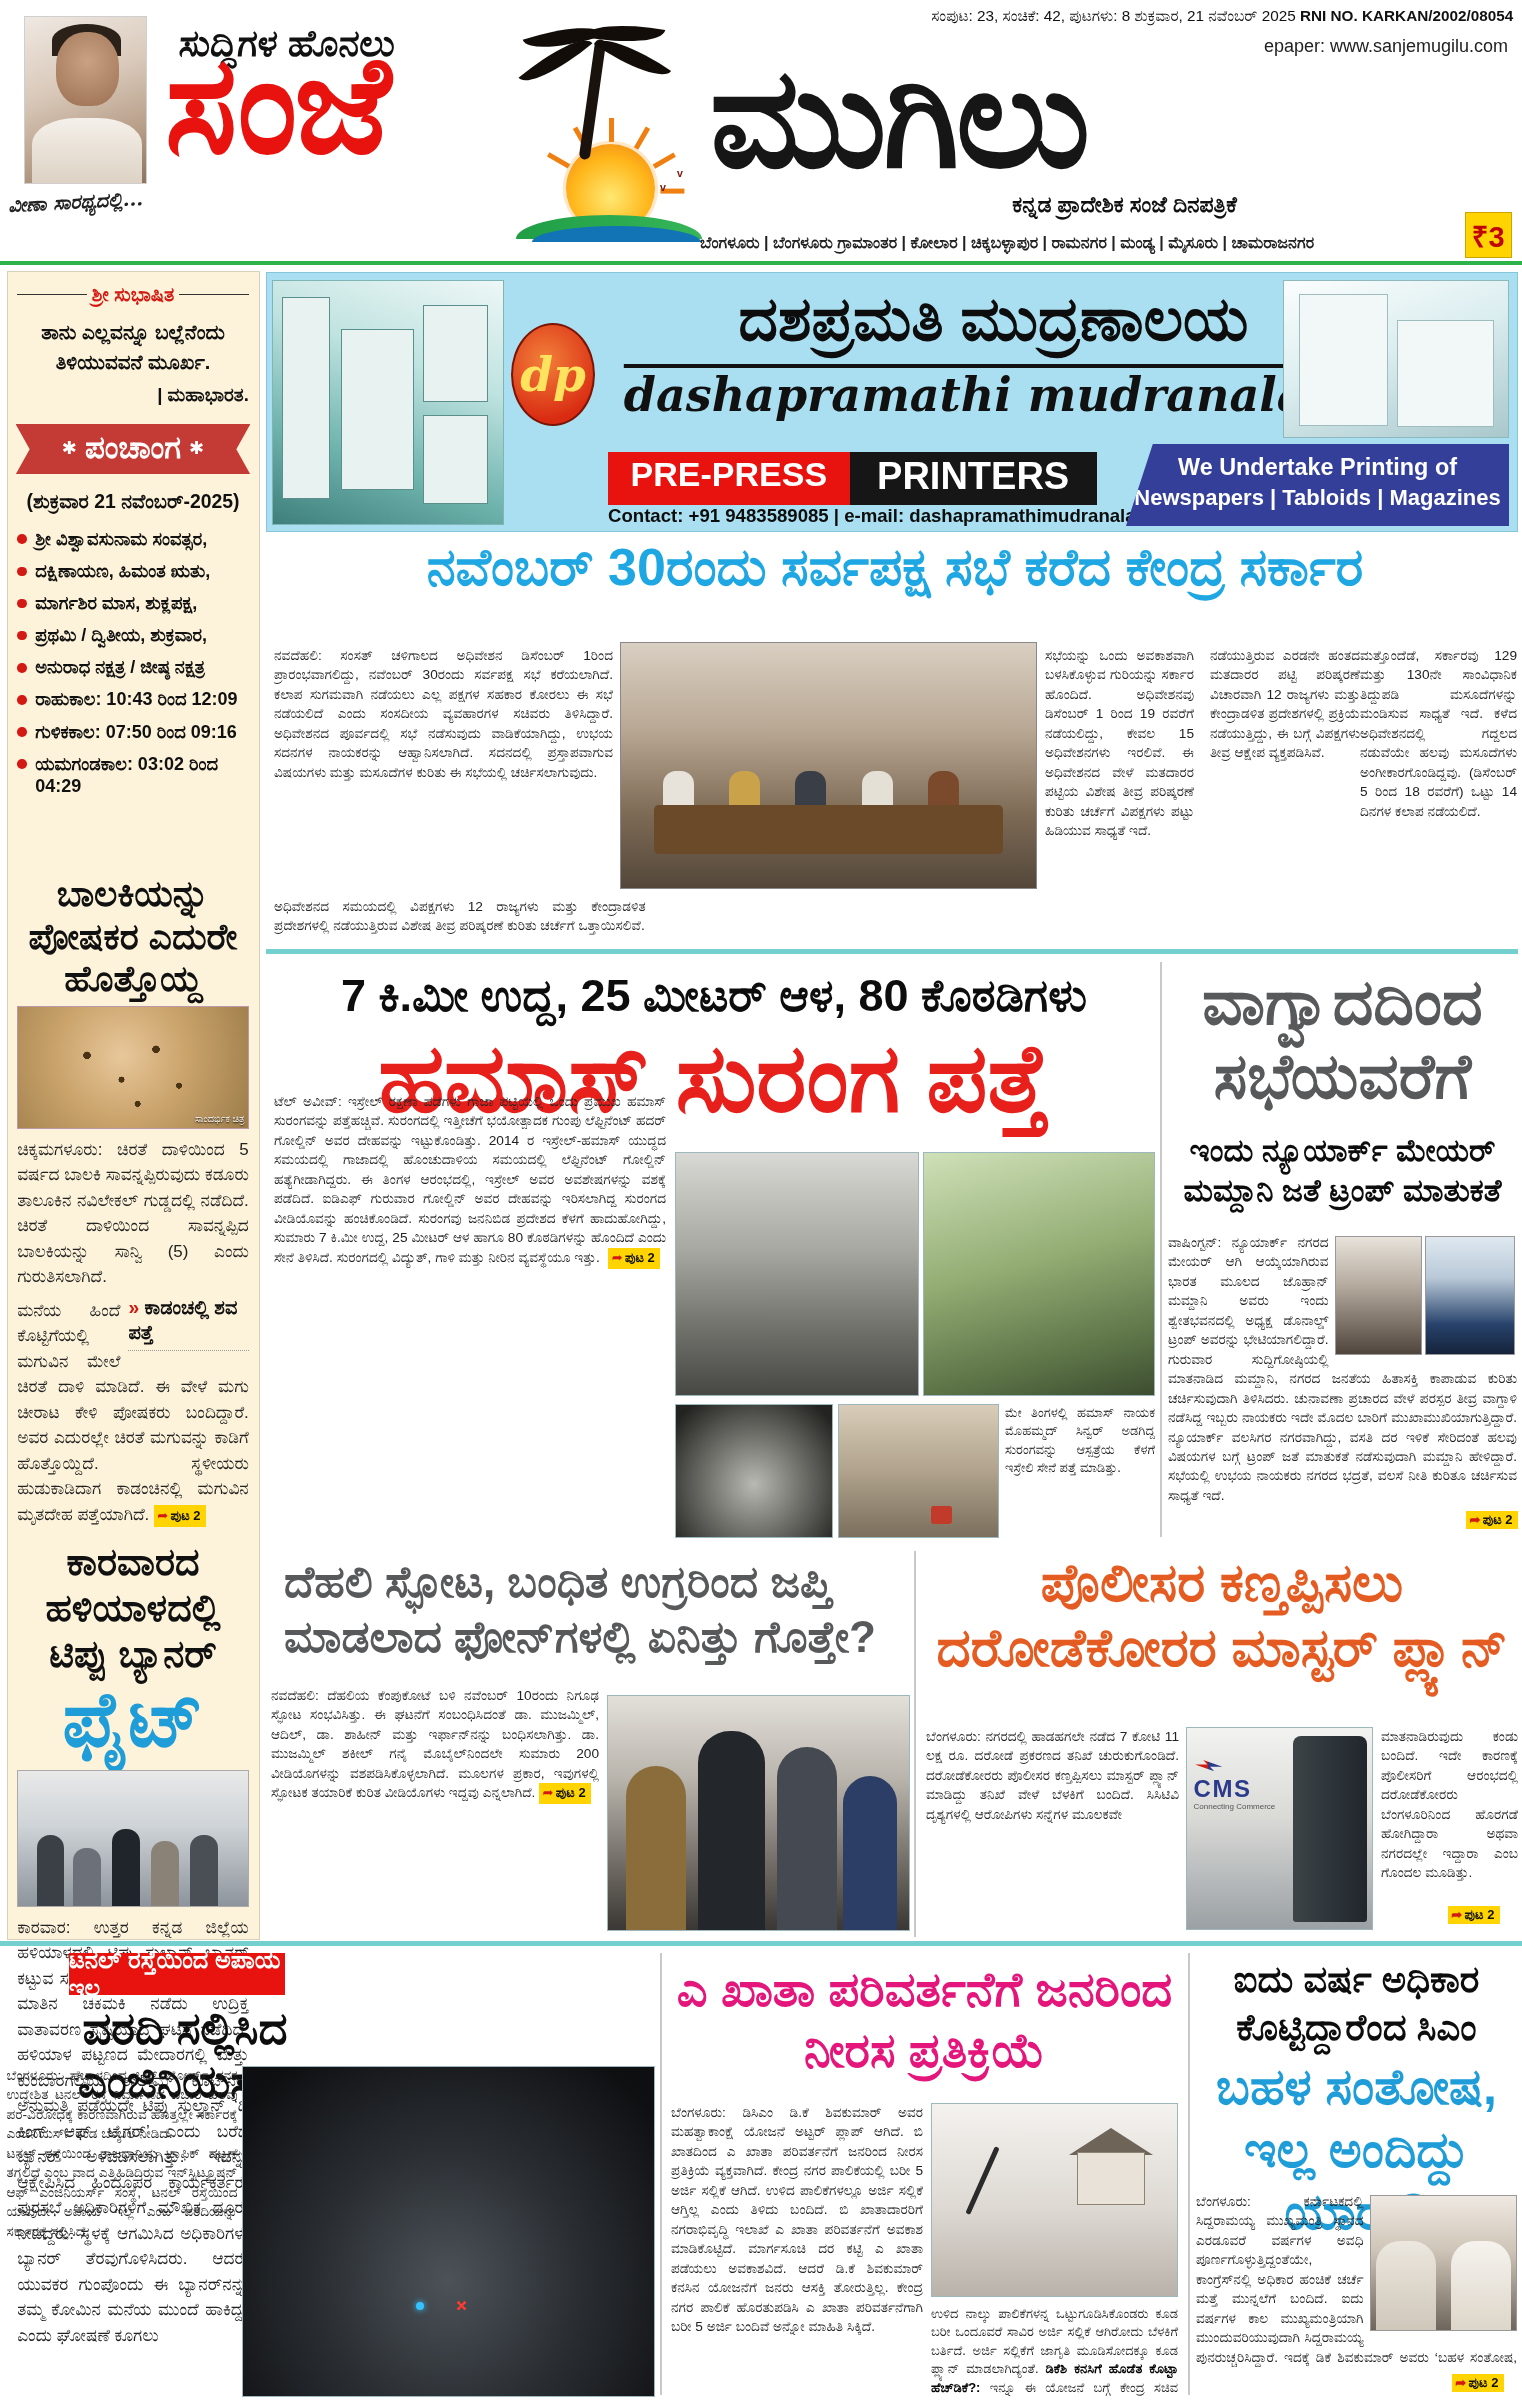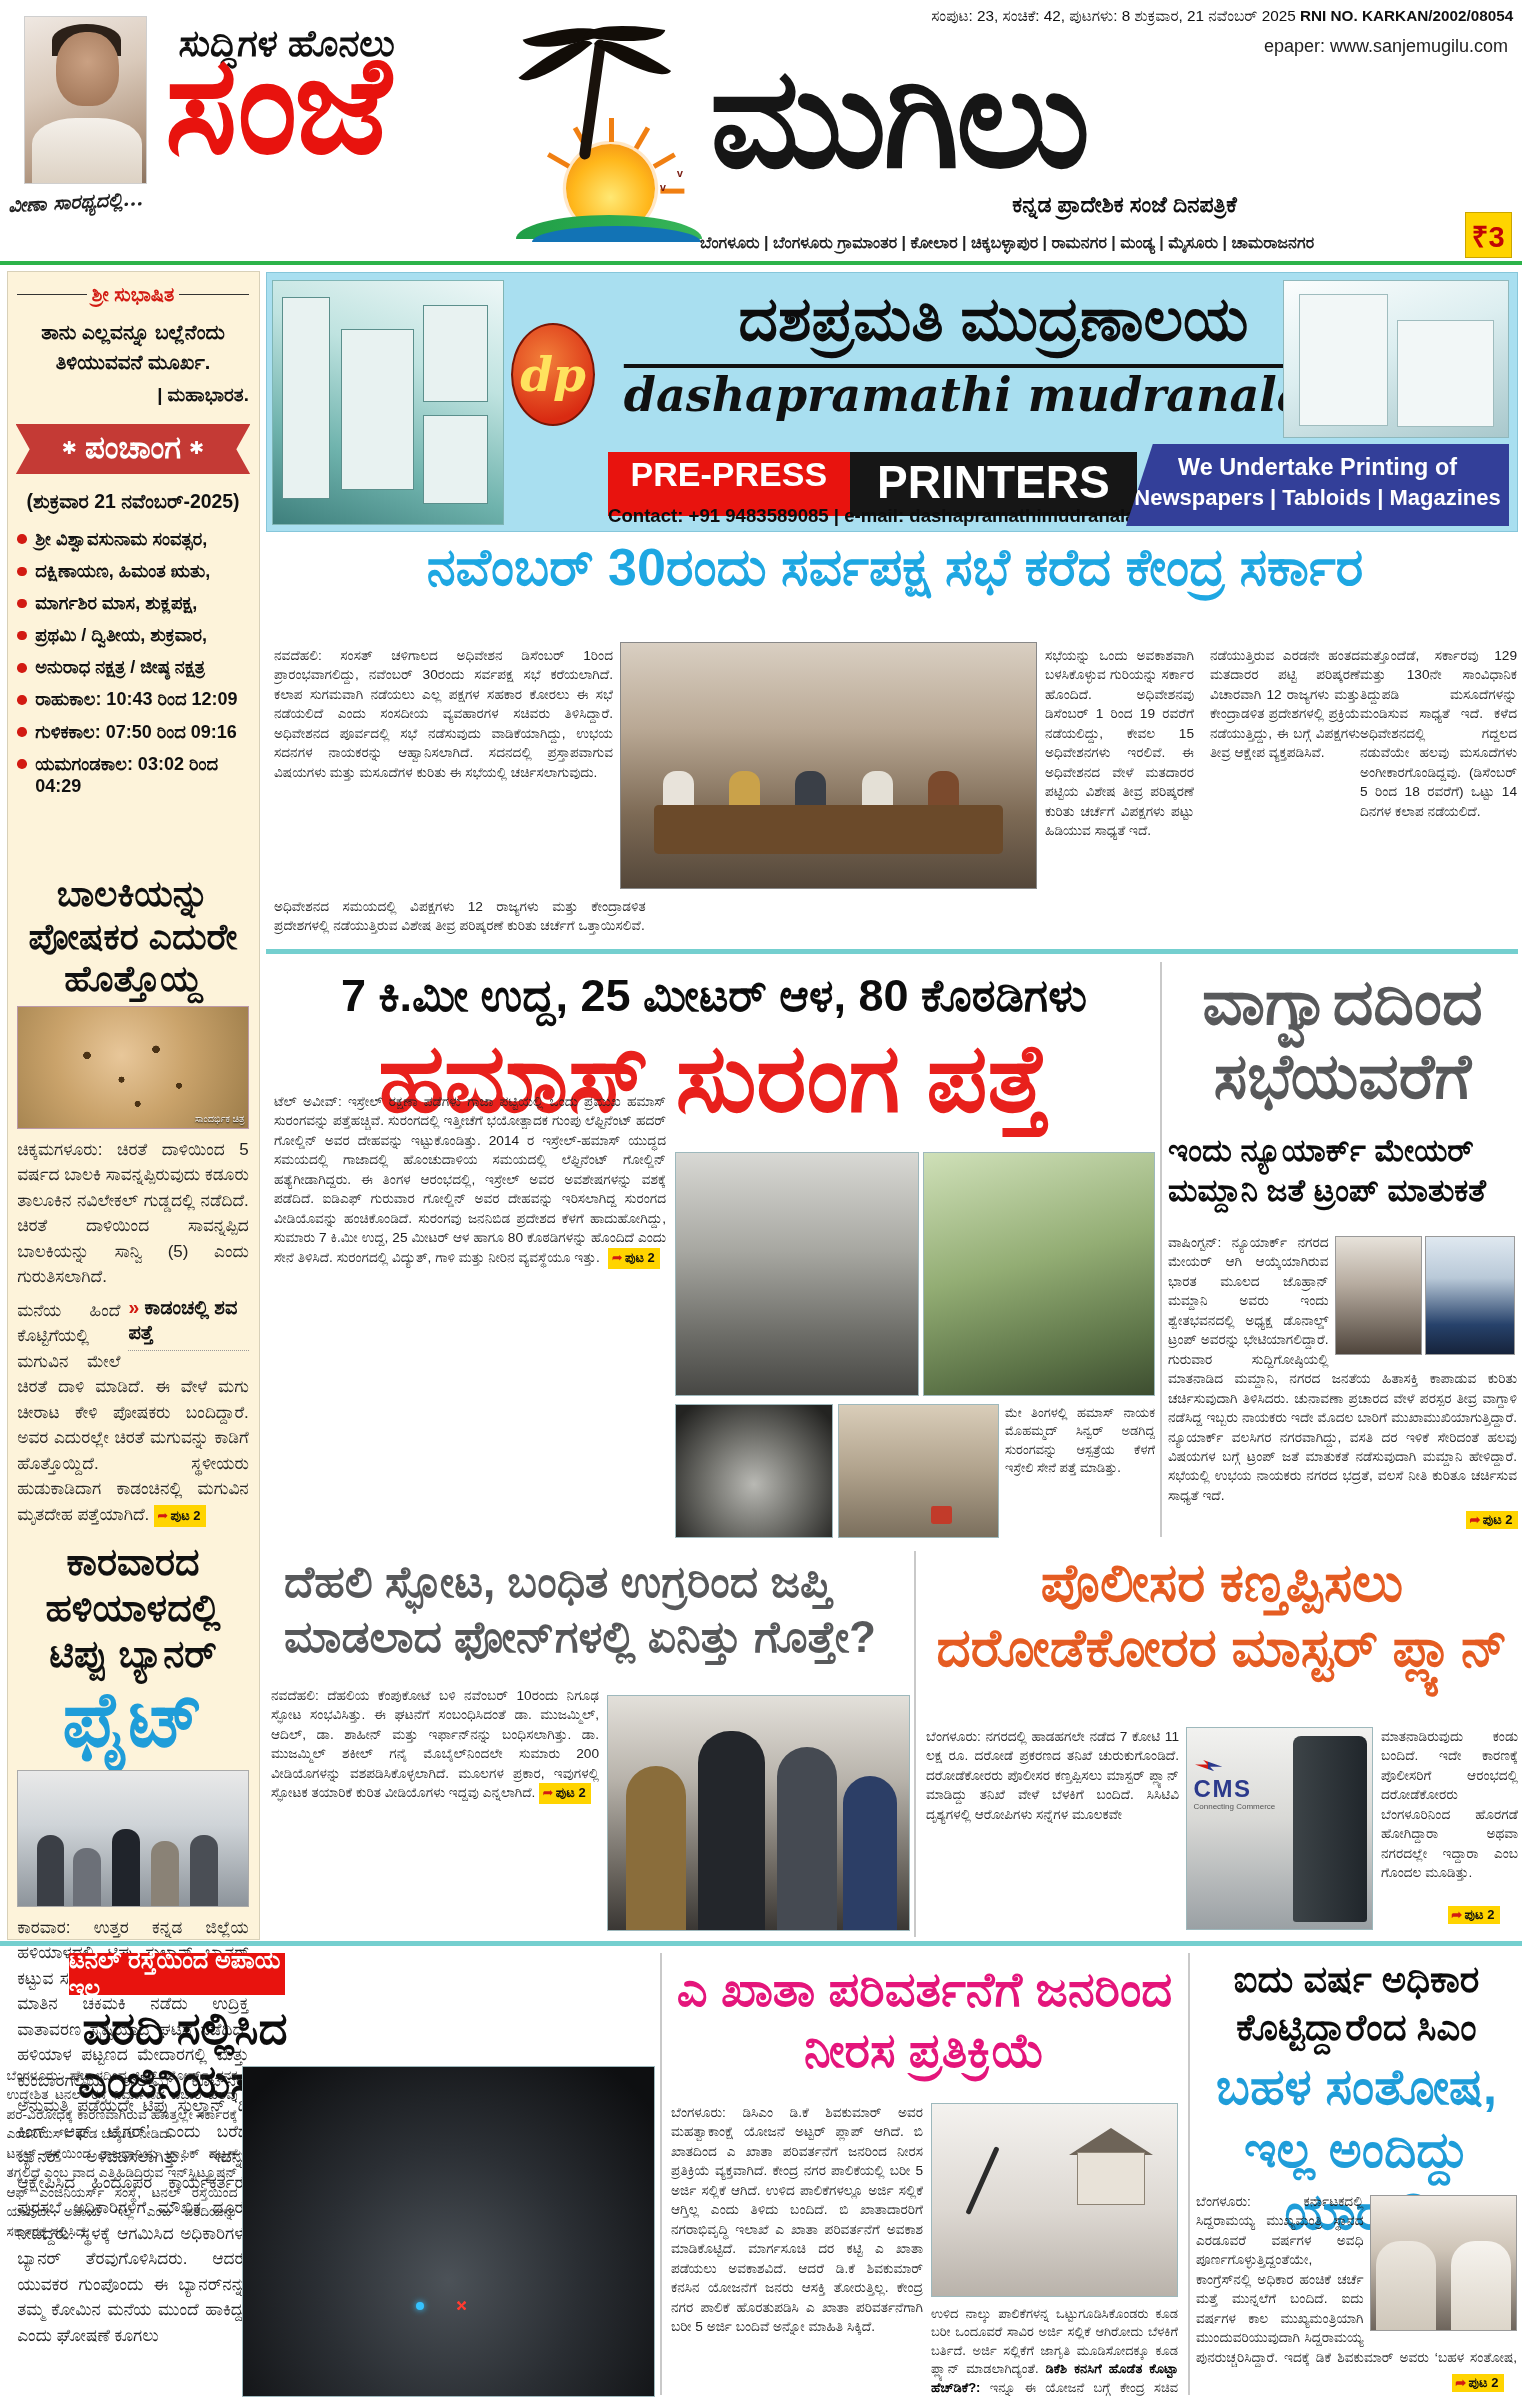--- a/index.html
+++ b/index.html
@@ -72,7 +72,7 @@
   .ad-en { position:absolute; left:339px; top:95px; width:775px; text-align:center; font-size:46px; font-weight:bold; font-style:italic; color:#111; font-family:"DejaVu Serif",serif; text-decoration:overline; }
   .ad-tags { position:absolute; left:341px; top:179px; display:flex; }
   .ad-tag1 { background:#e8130e; color:#fff; font-size:34px; font-weight:bold; padding:3.2px 22.6px 6.5px; }
-  .ad-tag2 { background:#161616; color:#fff; font-size:46px; font-weight:bold; padding:3.2px 27.4px 6.5px; }
+  .ad-tag2 { background:#161616; color:#fff; font-size:38px; font-weight:bold; padding:3.2px 27.4px 6.5px; }
   .ad-contact { position:absolute; left:341px; top:232px; font-size:18.6px; font-weight:bold; color:#0d0d0d; }
   .ad-photo-r { position:absolute; right:8px; top:6.5px; width:226px; height:158px; background:linear-gradient(160deg,#fbfdfd 0%,#dceef0 45%,#a9c8cc 100%); border:0.8px solid #8fb8bc; }
   .ad-photo-r .box { position:absolute; background:#f2f7f7; border:0.8px solid #9fbcbe; }

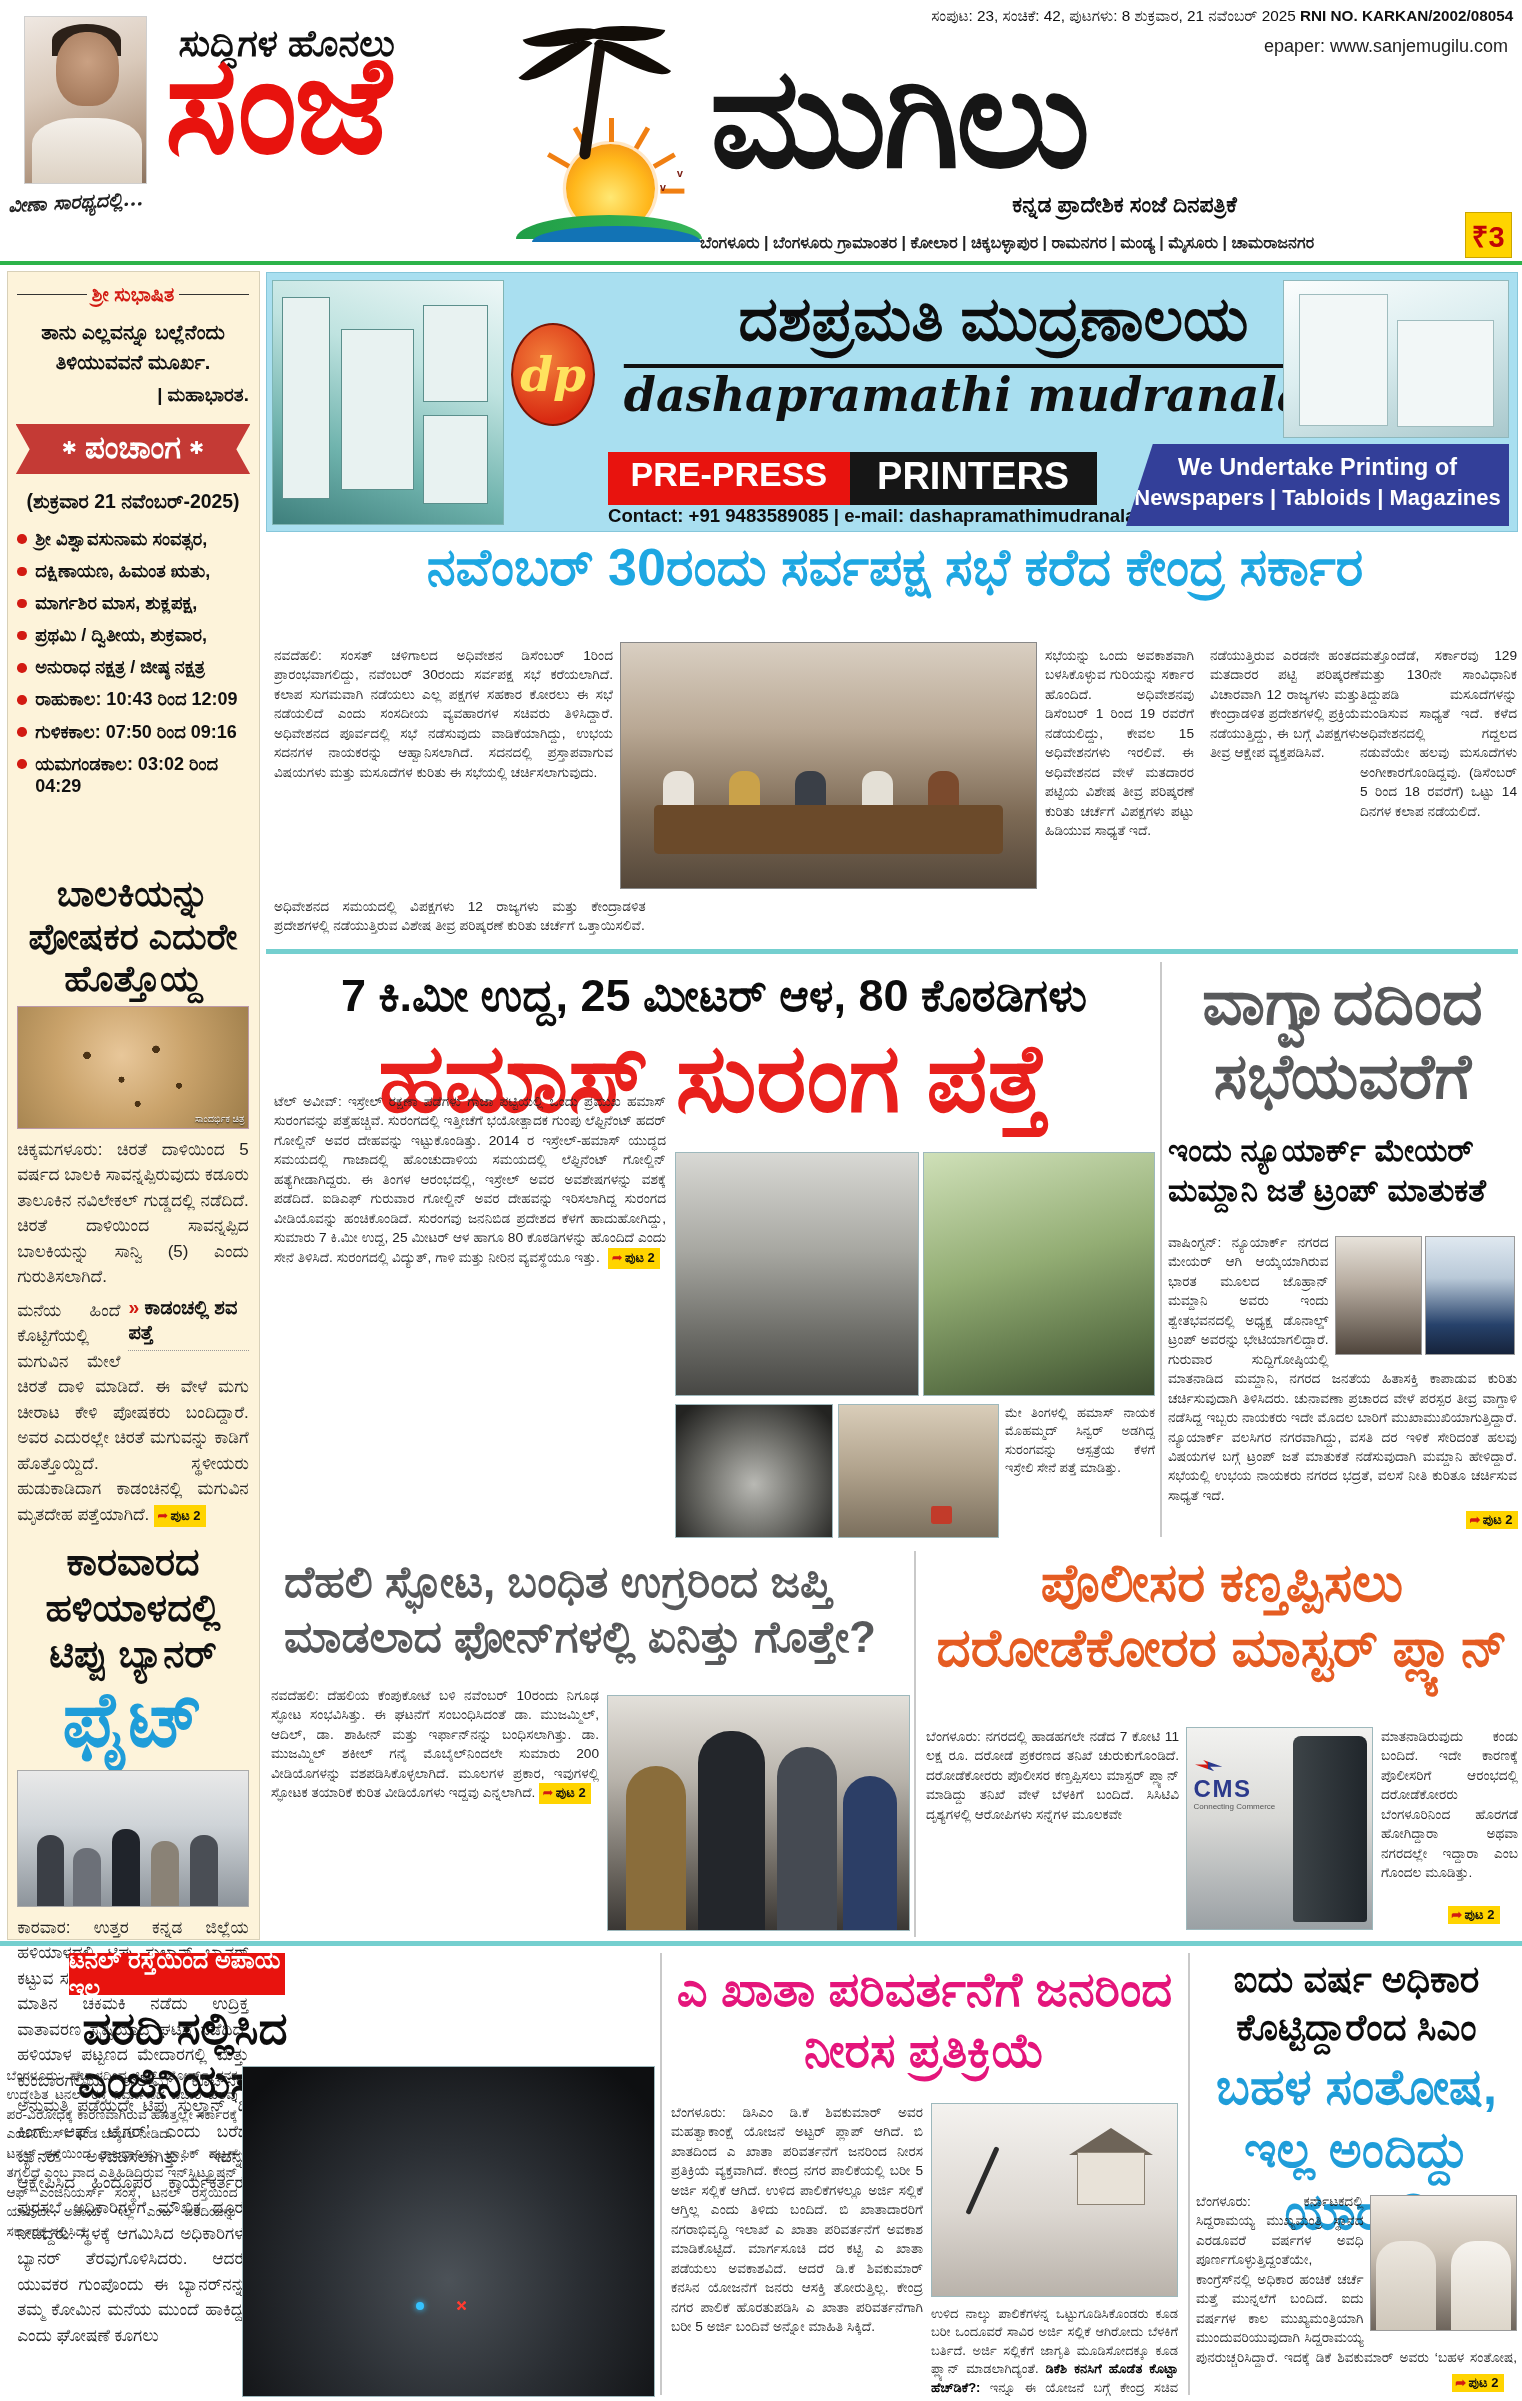--- a/index.html
+++ b/index.html
@@ -97,7 +97,7 @@
   .hm-body3 { position:absolute; left:1005px; top:1404px; width:150px; height:134px; font-size:13px; }
   
   .tr-head { position:absolute; left:1168px; top:965px; width:349px; text-align:center; font-size:63px; line-height:1.18; font-weight:bold; color:#58595b; }
-  .tr-sub { position:absolute; left:1168px; top:1131px; width:349px; font-size:31px; line-height:1.3; font-weight:bold; color:#0d0d0d; }
+  .tr-sub { position:absolute; left:1168px; top:1131px; width:349px; text-align:center; font-size:31px; line-height:1.3; font-weight:bold; color:#0d0d0d; }
   .tr-body { position:absolute; left:1168px; top:1233px; width:349px; height:305px; }
   .tr-photos { float:right; width:182px; height:121px; margin:3.2px 0 4.8px 6.5px; }
   .tr-ph { float:left; height:119px; border:0.8px solid #999; position:relative; }

